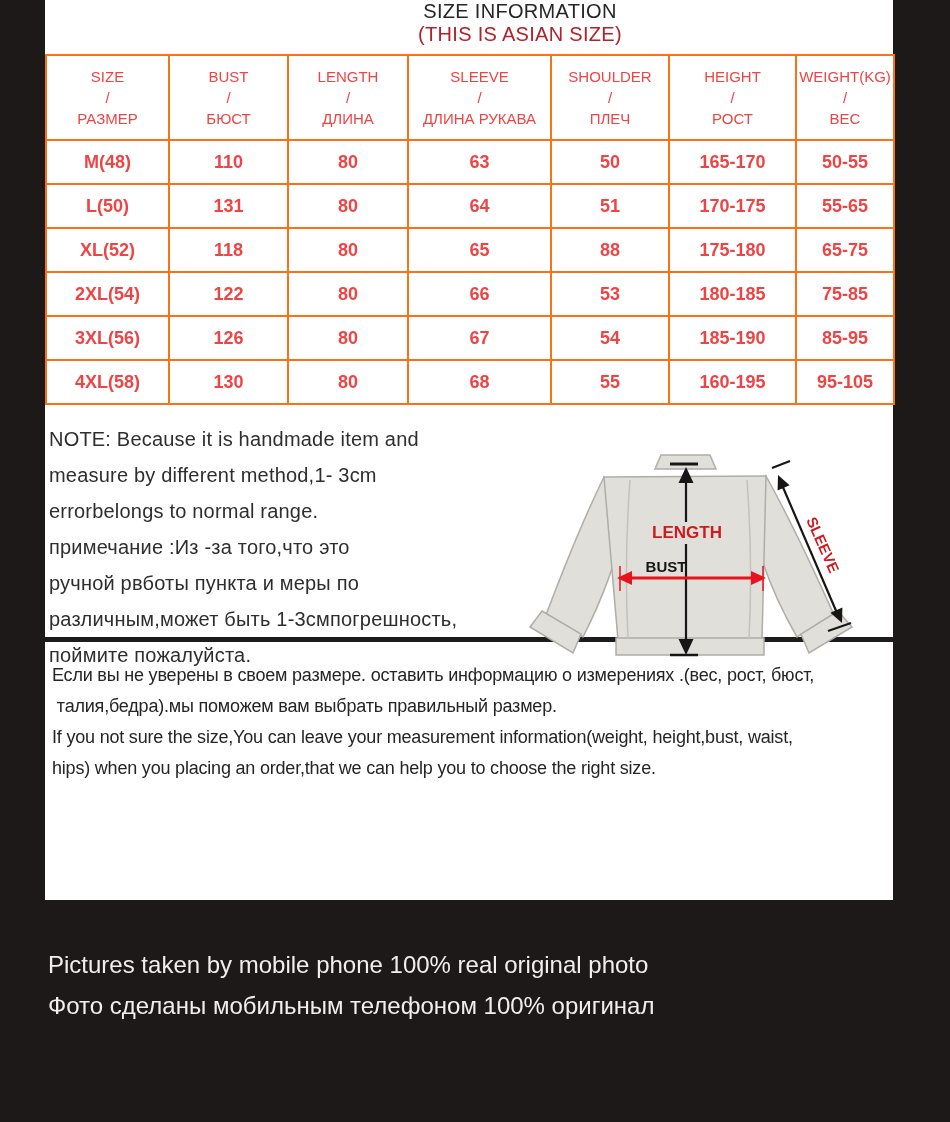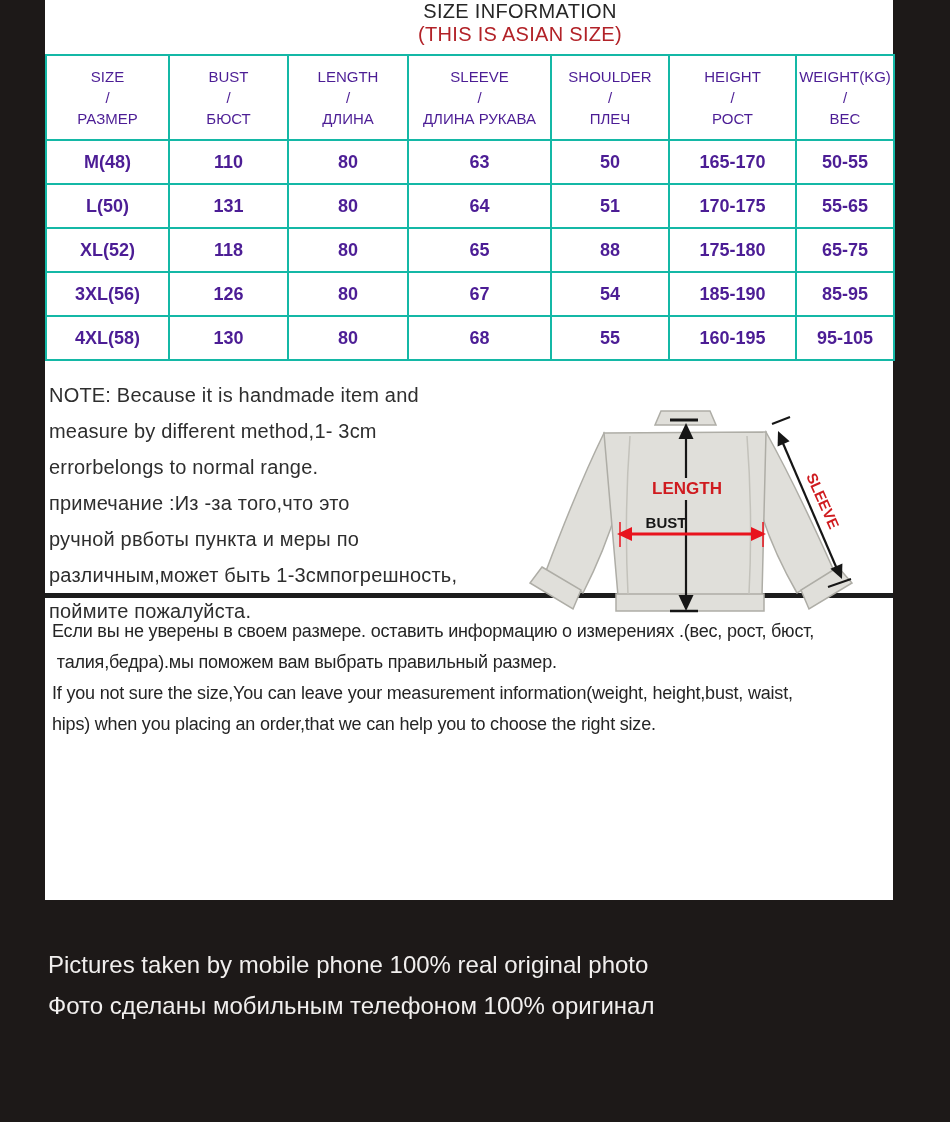--- a/index.html
+++ b/index.html
@@ -26,8 +26,8 @@
     background:#fff;
   }
   table.size-table th, table.size-table td {
-    border:2px solid #14b8a6; text-align:center; vertical-align:middle;
-    padding:0; color:#4c1d95; overflow:hidden;
+    border:2px solid #f97316; text-align:center; vertical-align:middle;
+    padding:0; color:#ef4444; overflow:hidden;
   }
   table.size-table th {
     height:83px; font-size:15px; font-weight:400;

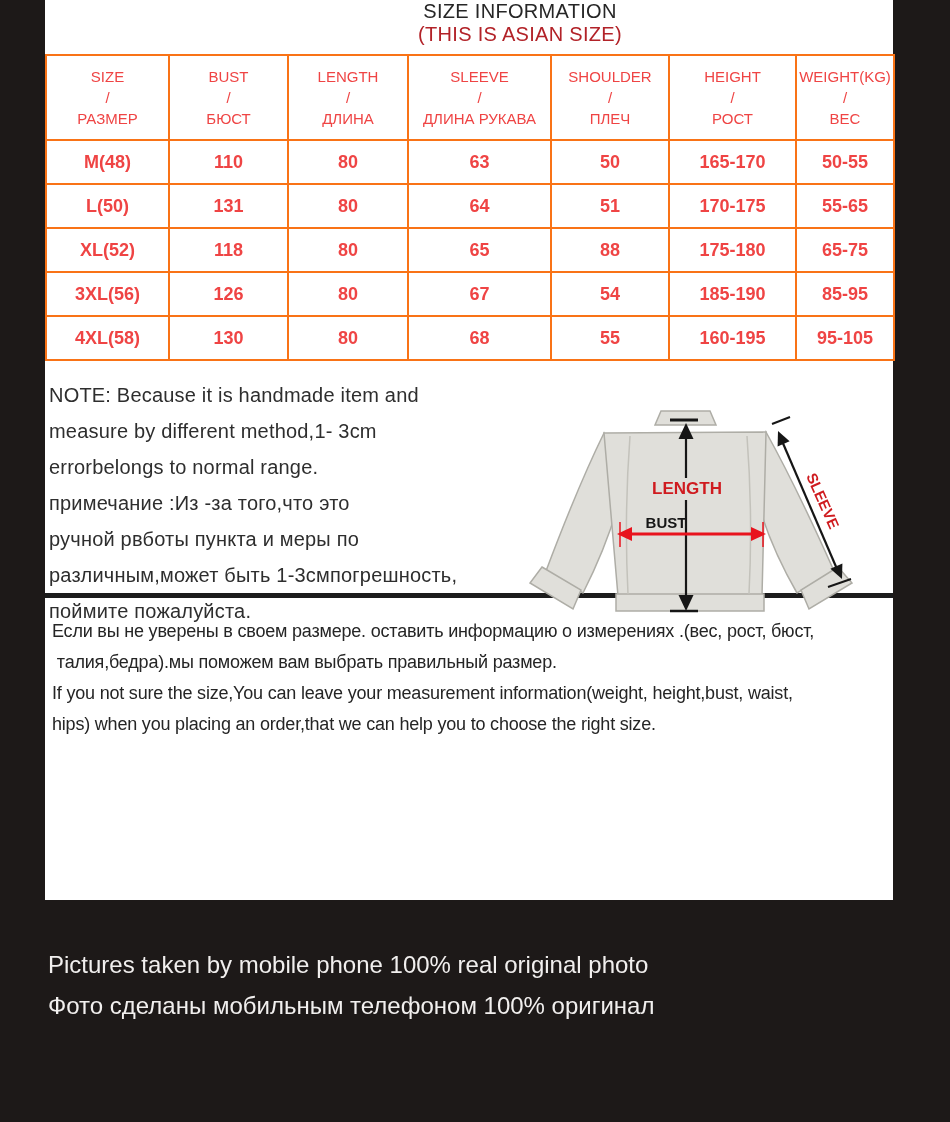--- a/index.html
+++ b/index.html
@@ -133,6 +133,15 @@
           <td>65-75</td>
         </tr>
         <tr>
+          <td>2XL(54)</td>
+          <td>122</td>
+          <td>80</td>
+          <td>66</td>
+          <td>53</td>
+          <td>180-185</td>
+          <td>75-85</td>
+        </tr>
+        <tr>
           <td>3XL(56)</td>
           <td>126</td>
           <td>80</td>

